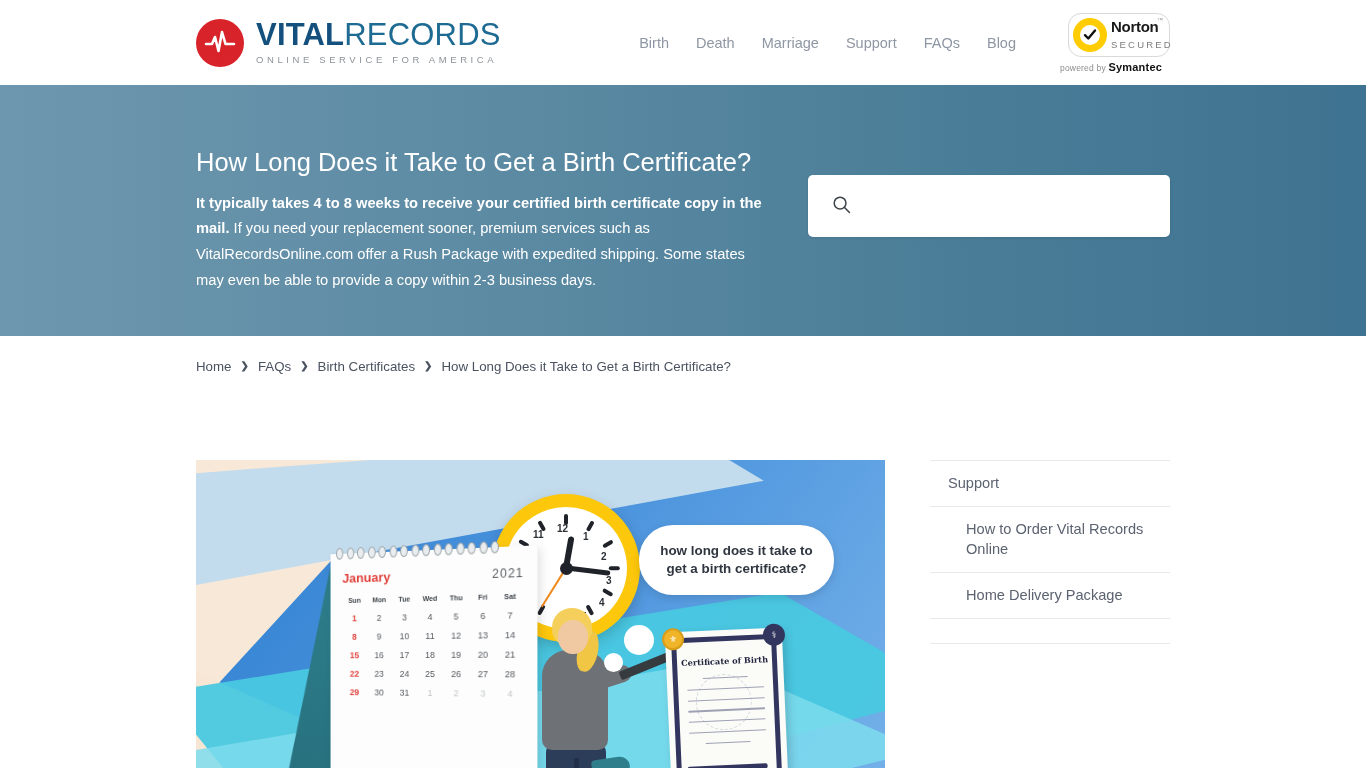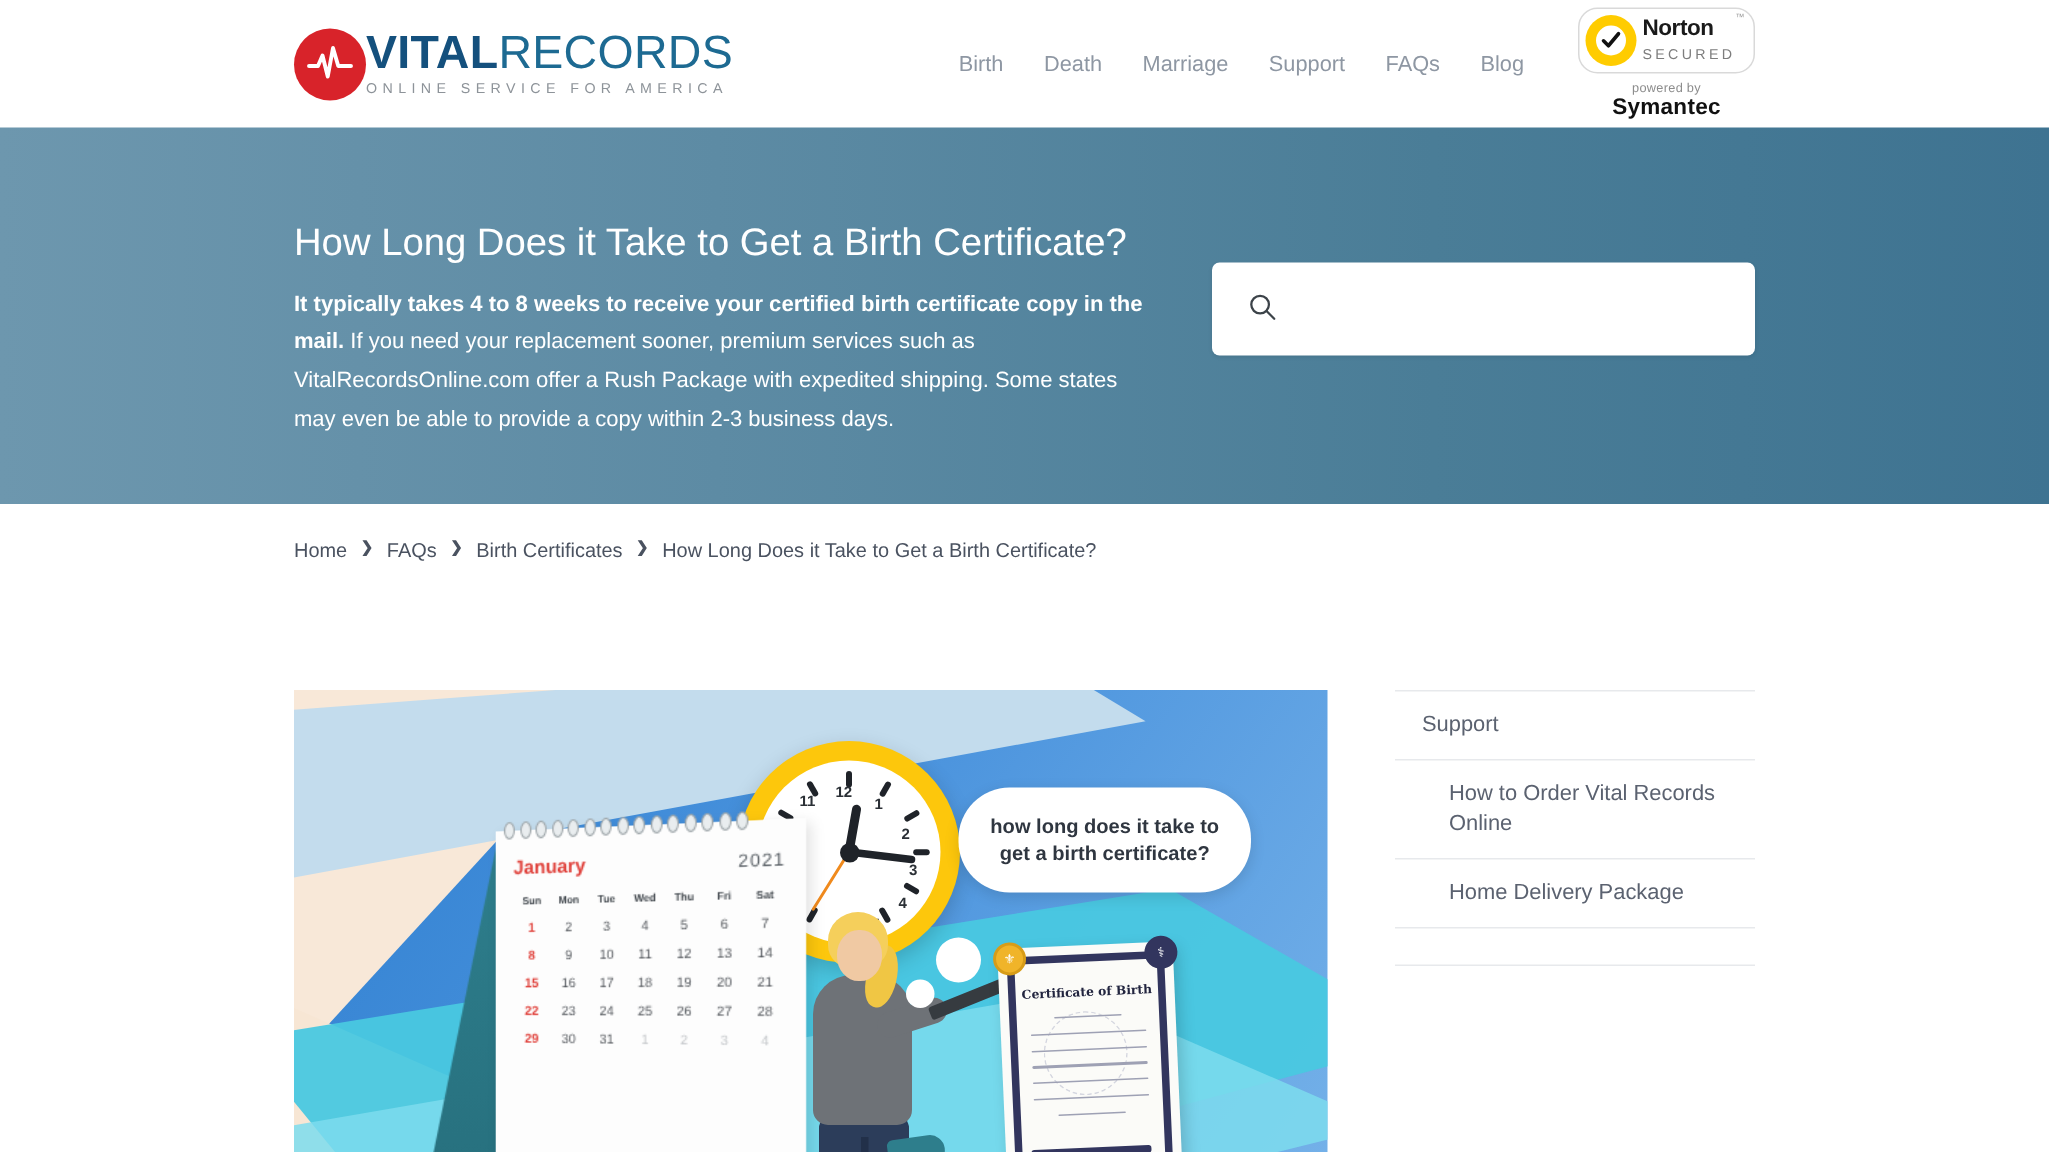--- a/index.html
+++ b/index.html
@@ -28,6 +28,7 @@
   .logo-block {
     display: flex;
     align-items: center;
+    gap: 12px;
     text-decoration: none;
   }
   .logo-mark {

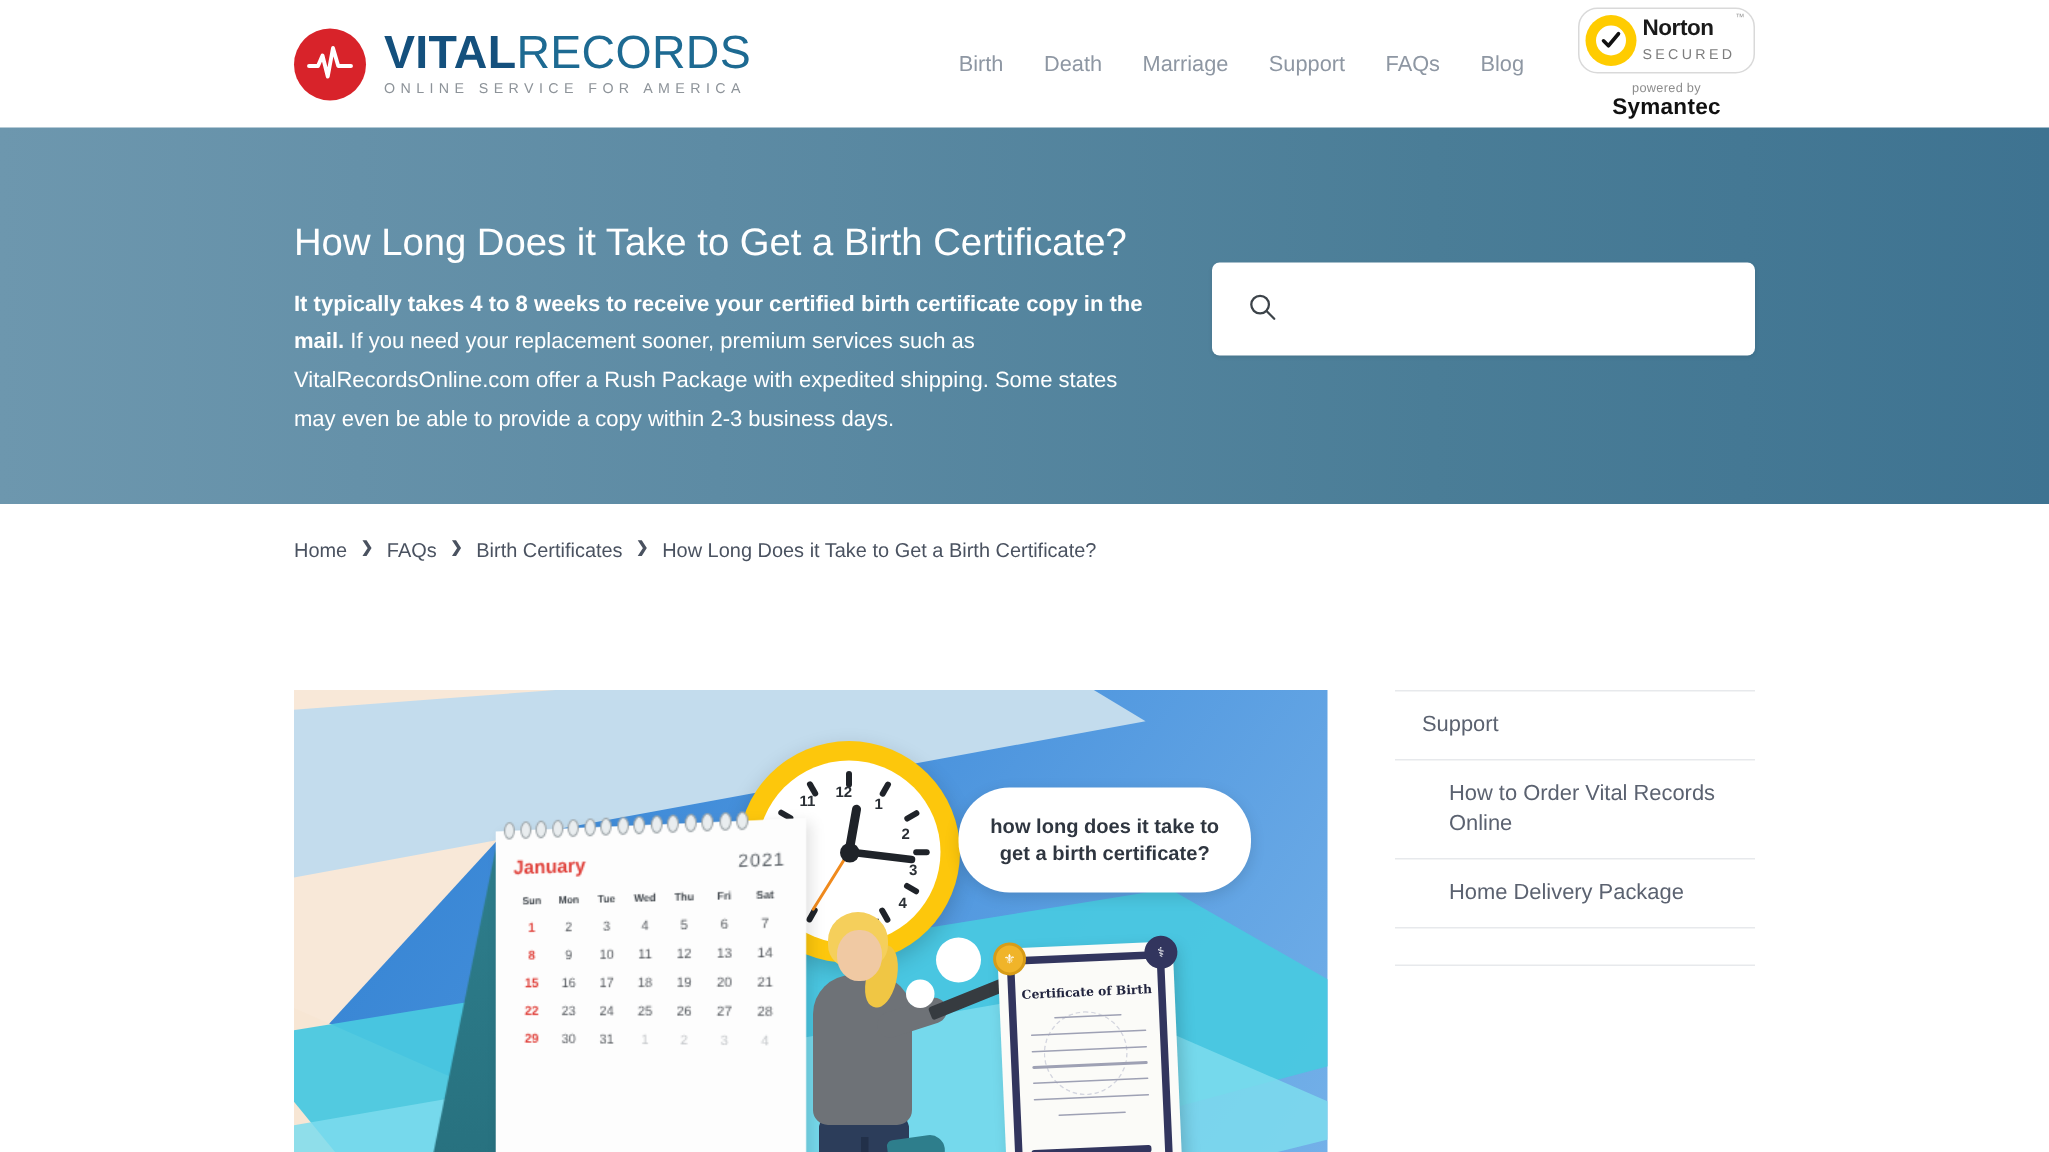--- a/index.html
+++ b/index.html
@@ -84,6 +84,7 @@
     padding-left: 4px;
     position: relative;
     background: #fff;
+    margin-left: 16px;
   }
   .norton-ring {
     width: 34px; height: 34px;

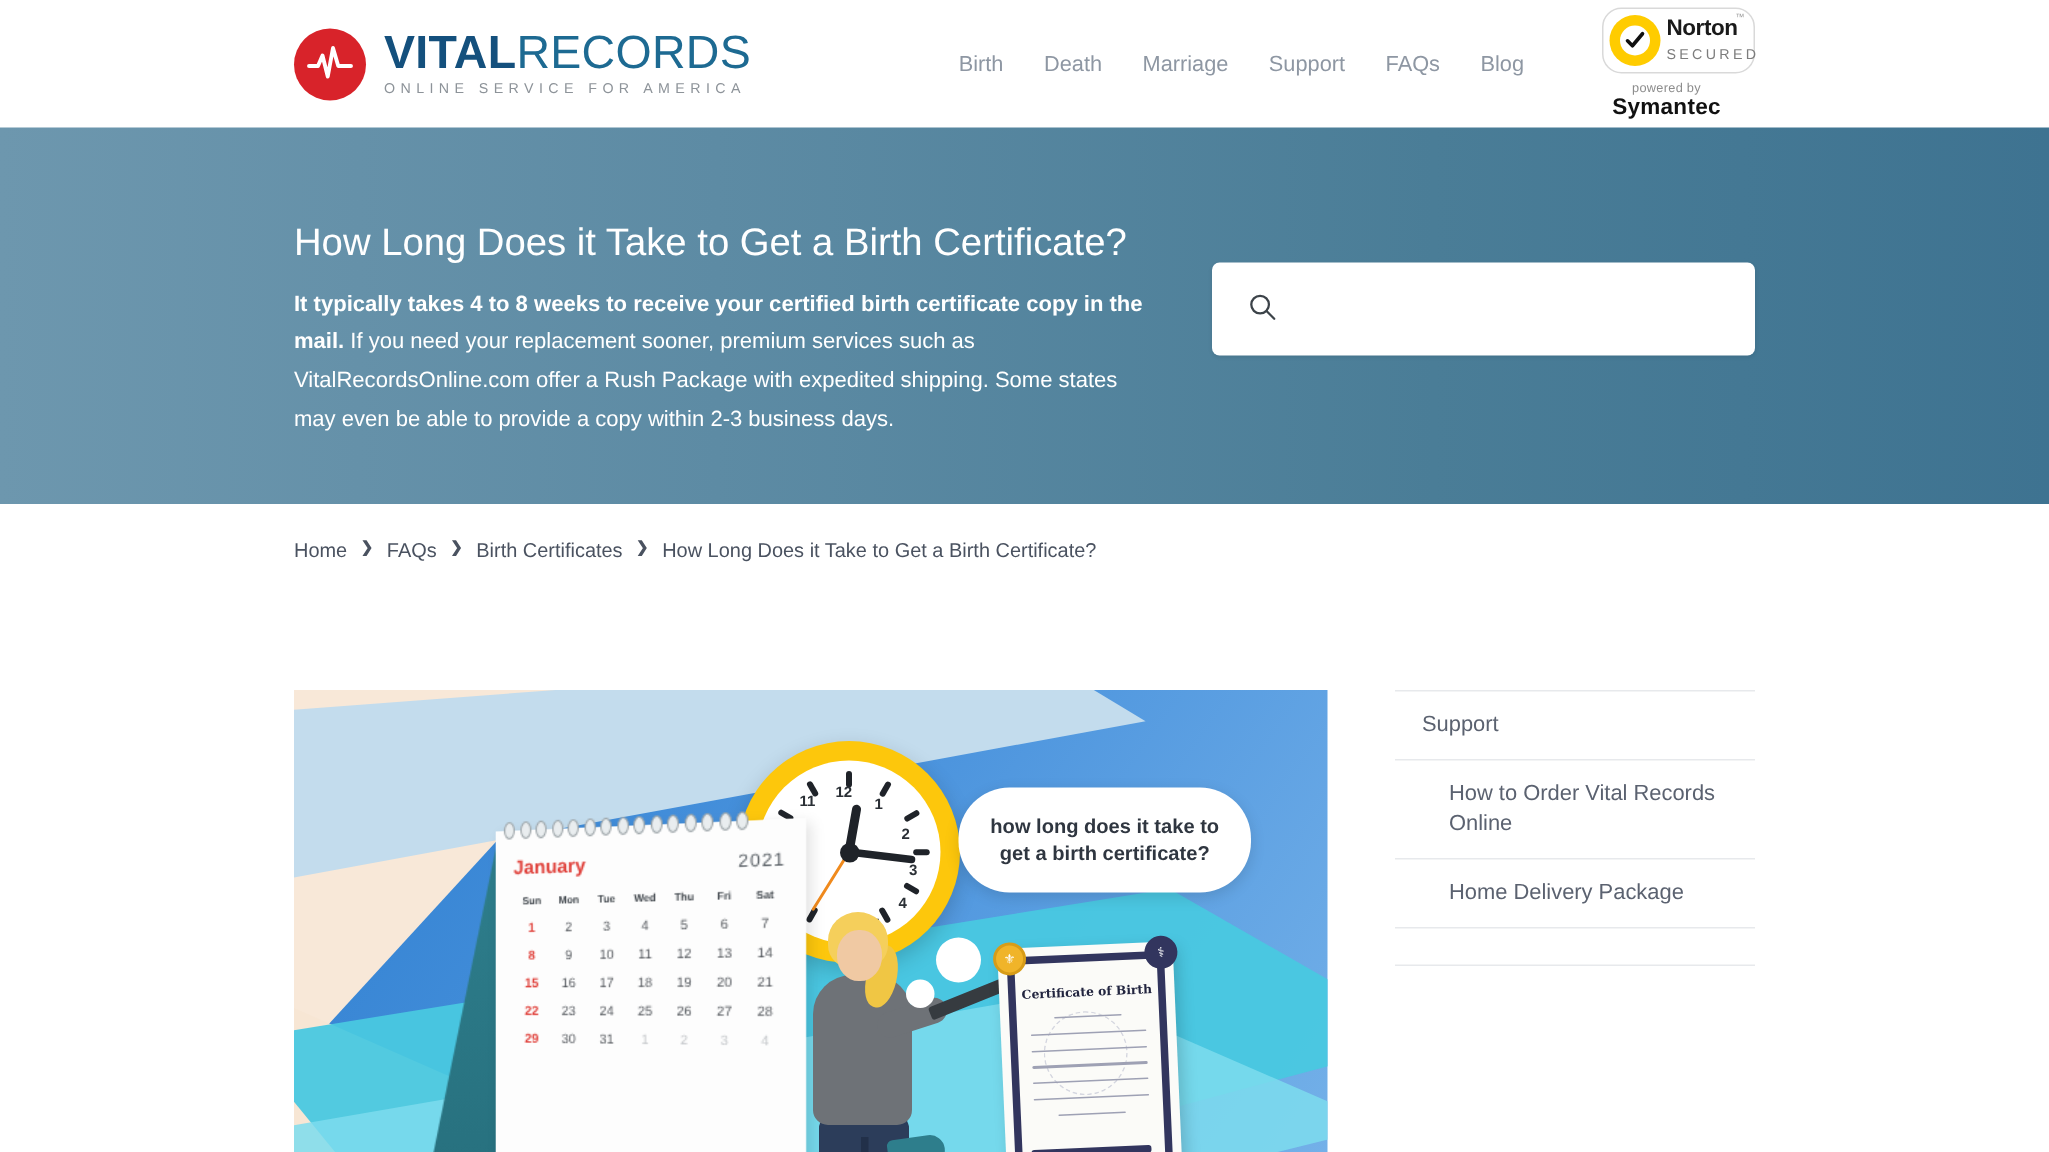--- a/index.html
+++ b/index.html
@@ -109,7 +109,7 @@
     color: #8c8c8c;
     letter-spacing: .2px;
   }
-  .norton-foot b { color: #111; font-size: 15px; }
+  .norton-foot b { color: #111; font-size: 11px; }
 
   
   .hero {

